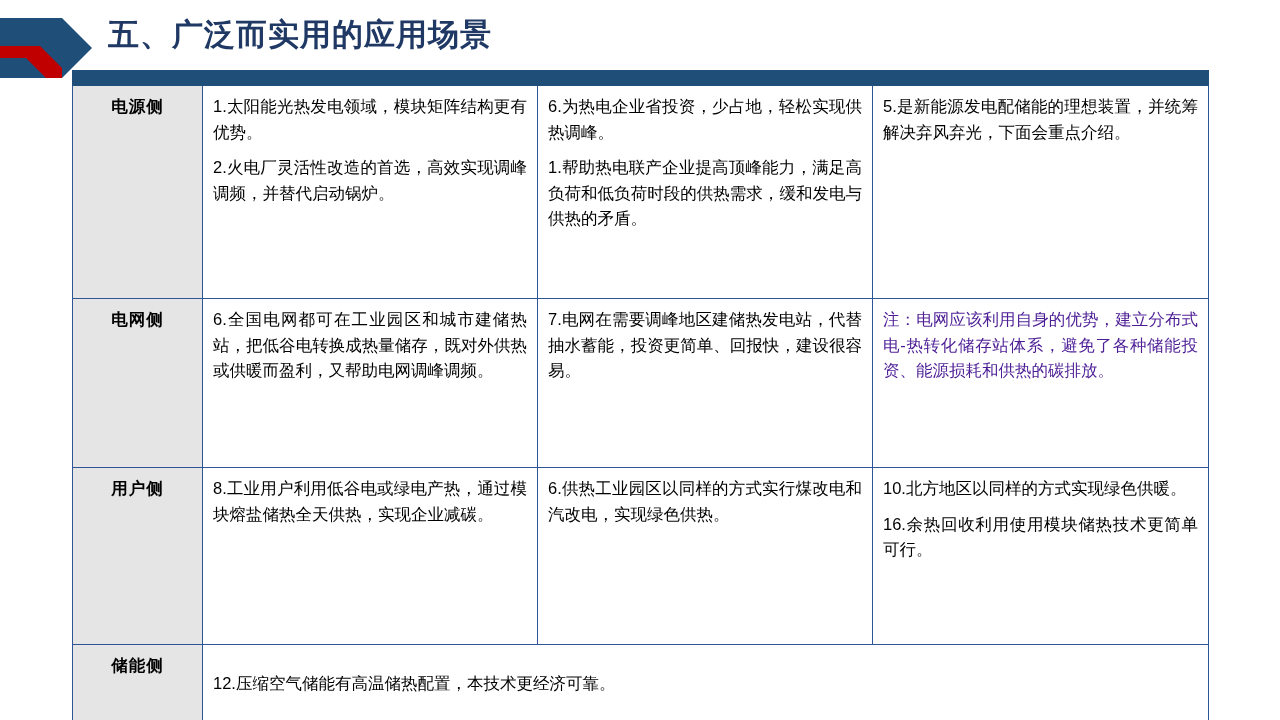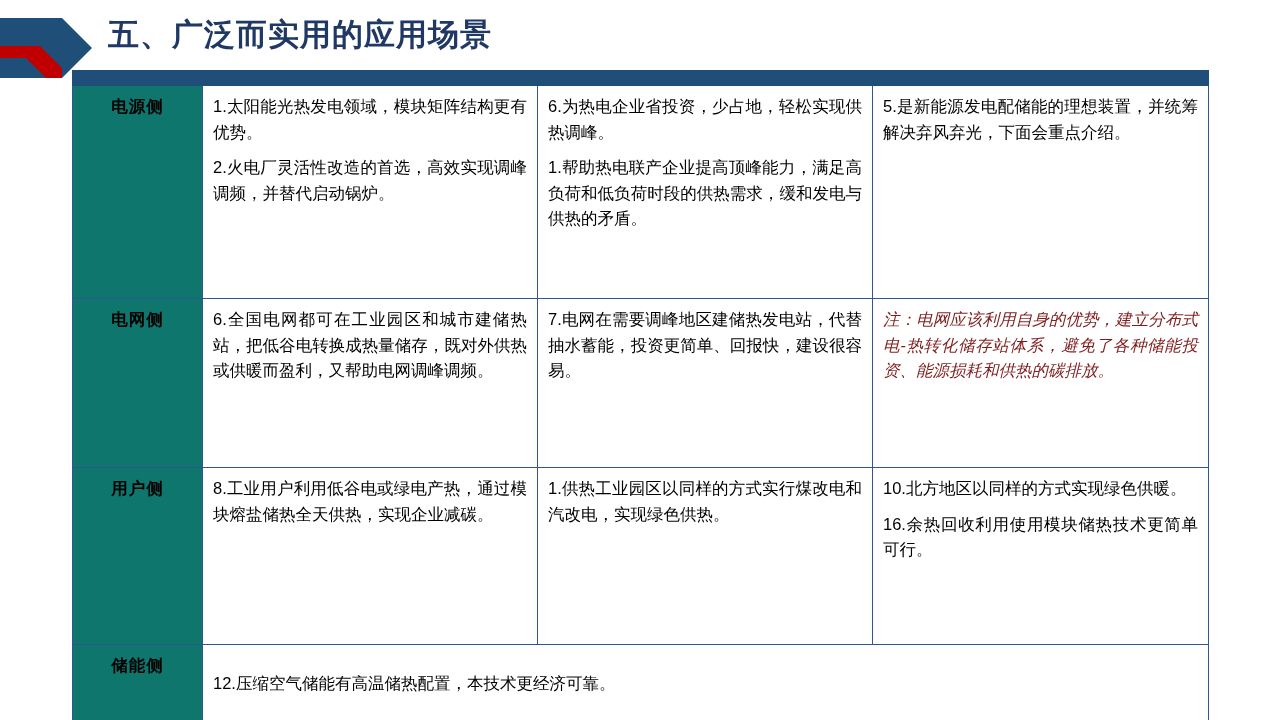--- a/index.html
+++ b/index.html
@@ -70,7 +70,7 @@
   }
 
   td.rowlabel {
-    background: #0f766e;
+    background: #e5e5e5;
     color: #FFFFFF;
     font-weight: bold;
     font-size: 18px;

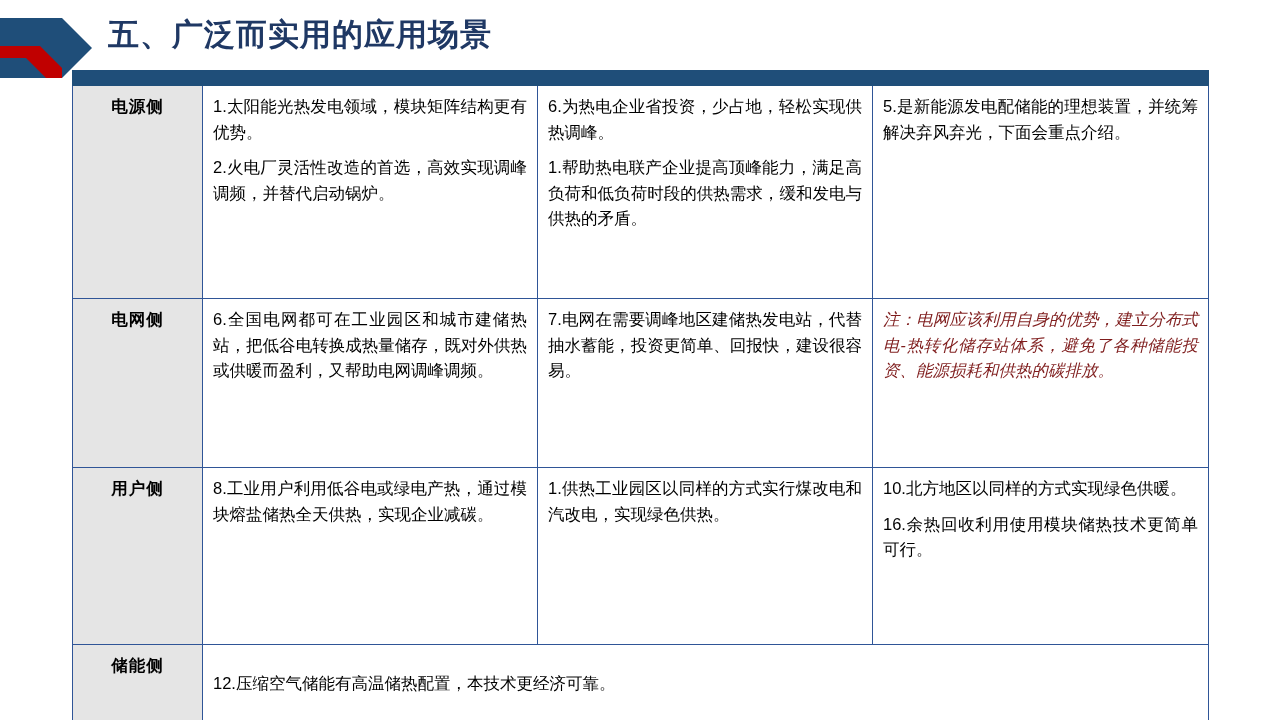--- a/index.html
+++ b/index.html
@@ -88,8 +88,7 @@
   .cell-p:last-child { margin-bottom: 0; }
 
   .note-red {
-    color: #7f1d1d;
-    font-style: italic;
+    color: #4c1d95;
   }
   td.c-mid { vertical-align: middle; }
 

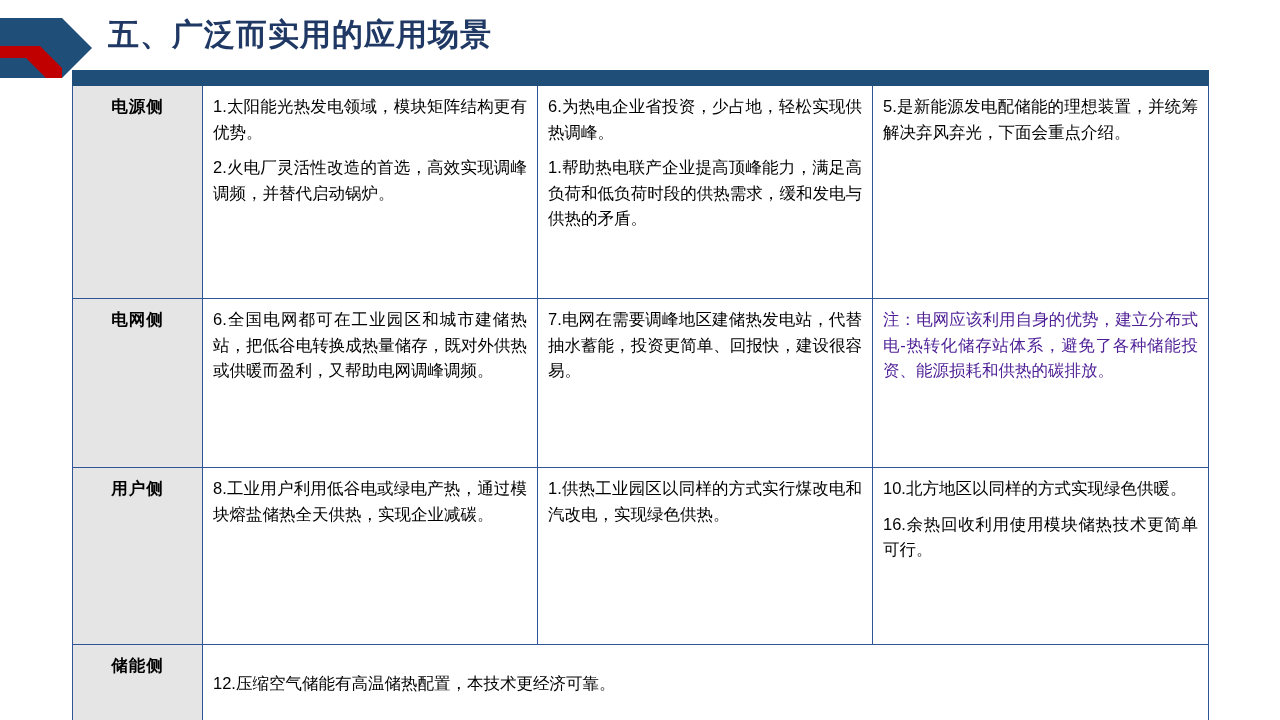--- a/index.html
+++ b/index.html
@@ -166,7 +166,7 @@
           <p class="cell-p">8.工业用户利用低谷电或绿电产热，通过模块熔盐储热全天供热，实现企业减碳。</p>
         </td>
         <td class="body c-mid">
-          <p class="cell-p">1.供热工业园区以同样的方式实行煤改电和汽改电，实现绿色供热。</p>
+          <p class="cell-p">6.供热工业园区以同样的方式实行煤改电和汽改电，实现绿色供热。</p>
         </td>
         <td class="body">
           <p class="cell-p">10.北方地区以同样的方式实现绿色供暖。</p>

